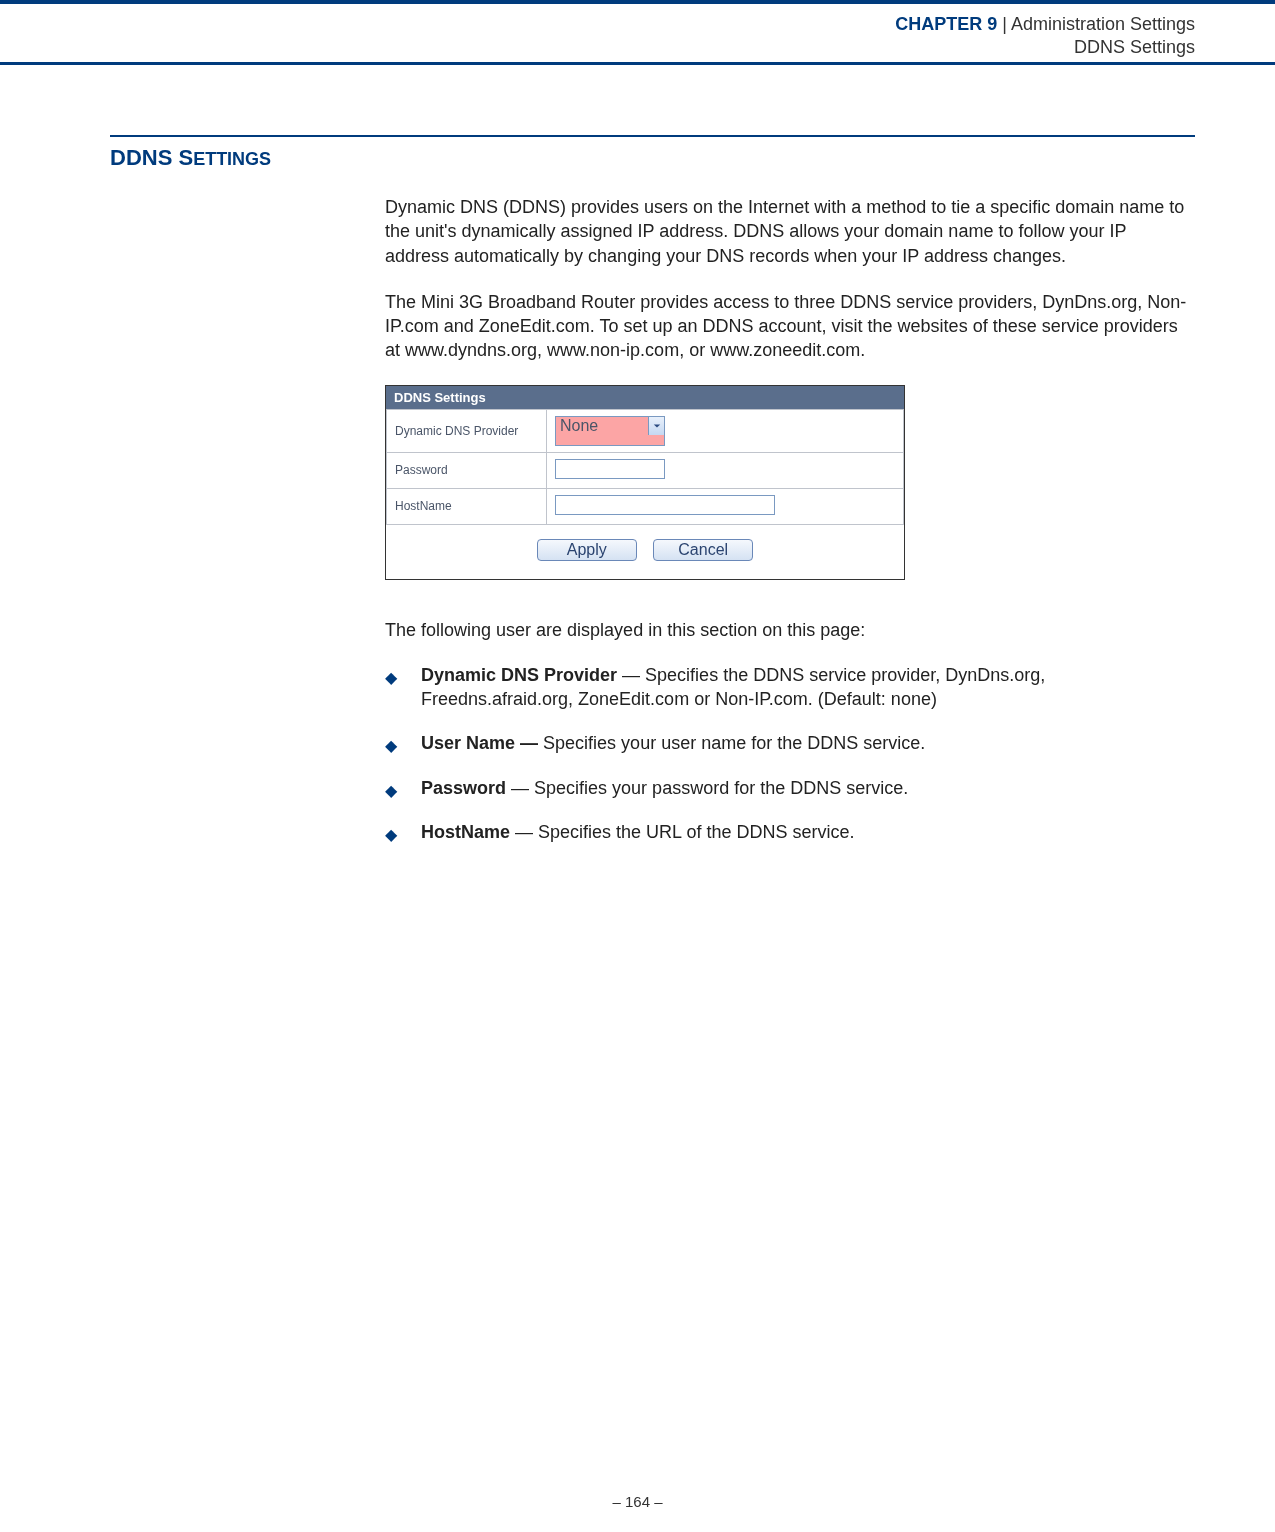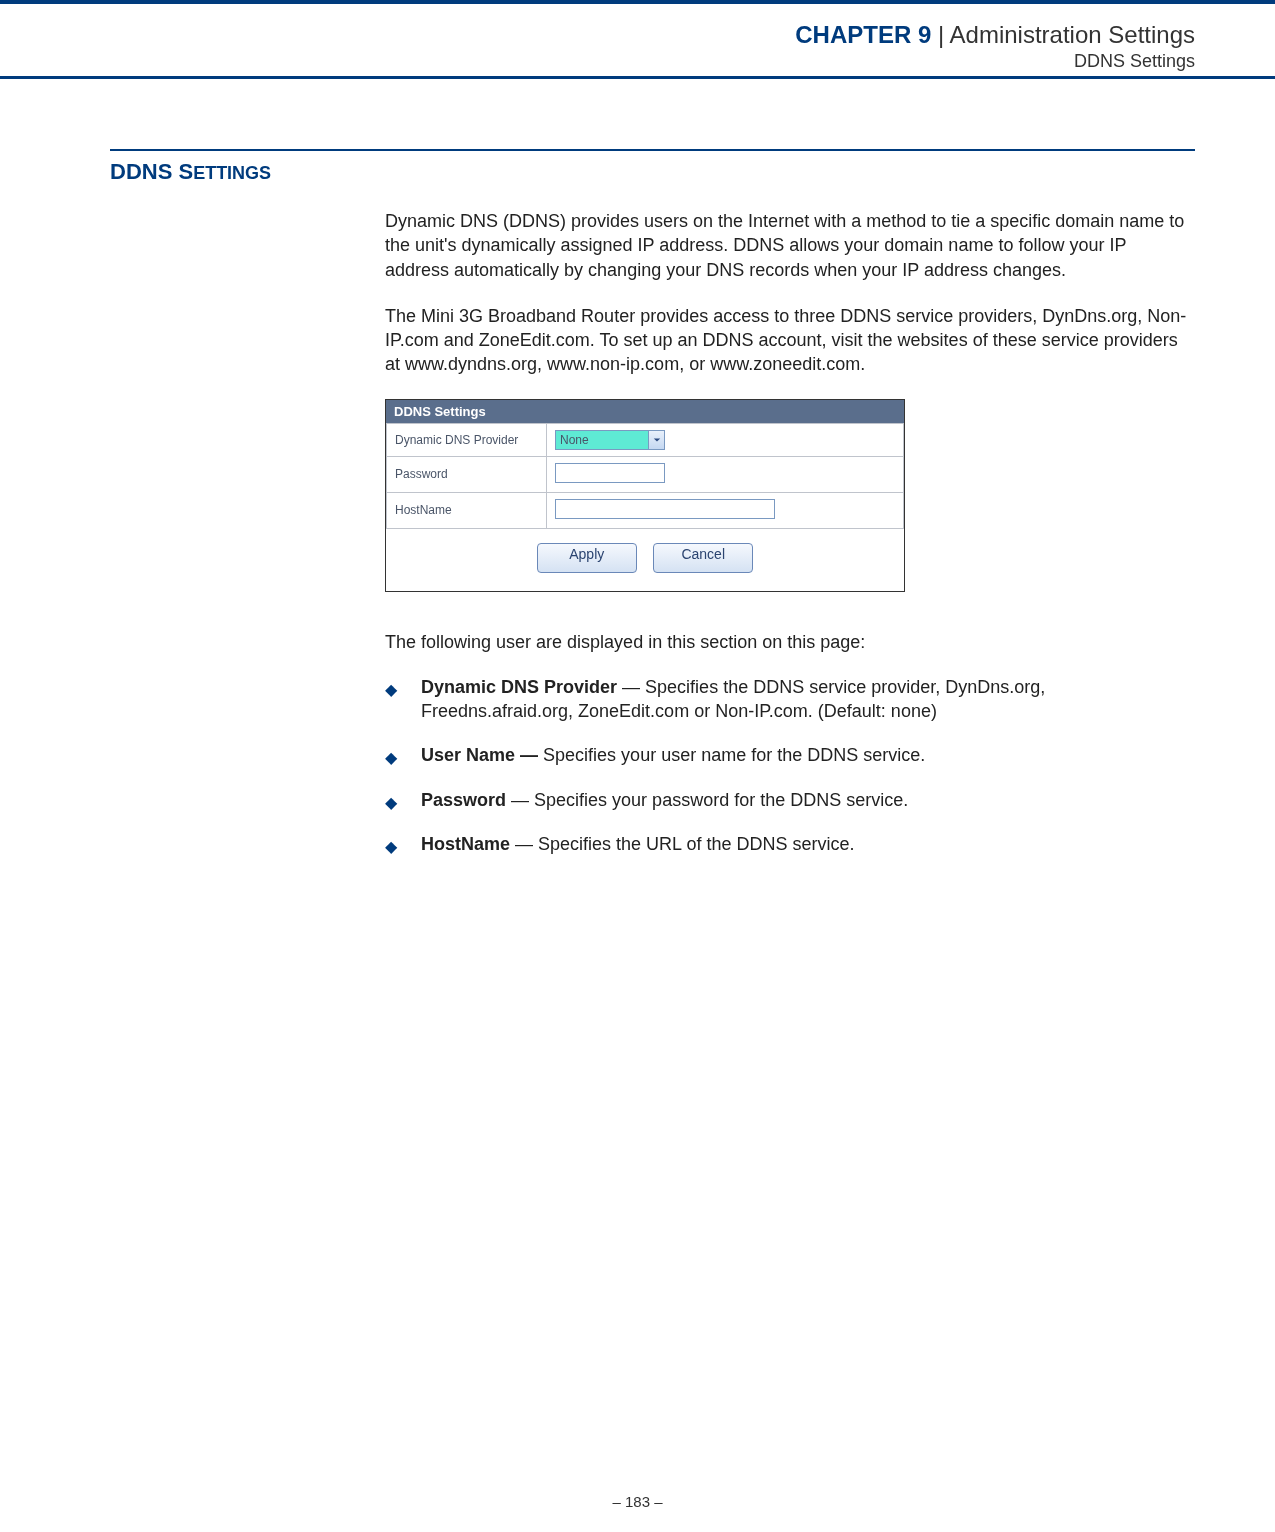--- a/index.html
+++ b/index.html
@@ -17,8 +17,8 @@
     }
     .header-text {
       text-align: right;
-      padding: 17px 80px 2px 0;
-      font-size: 24px;
+      padding: 10px 80px 2px 0;
+      font-size: 18px;
       color: #333;
     }
     .header-text .chapter {

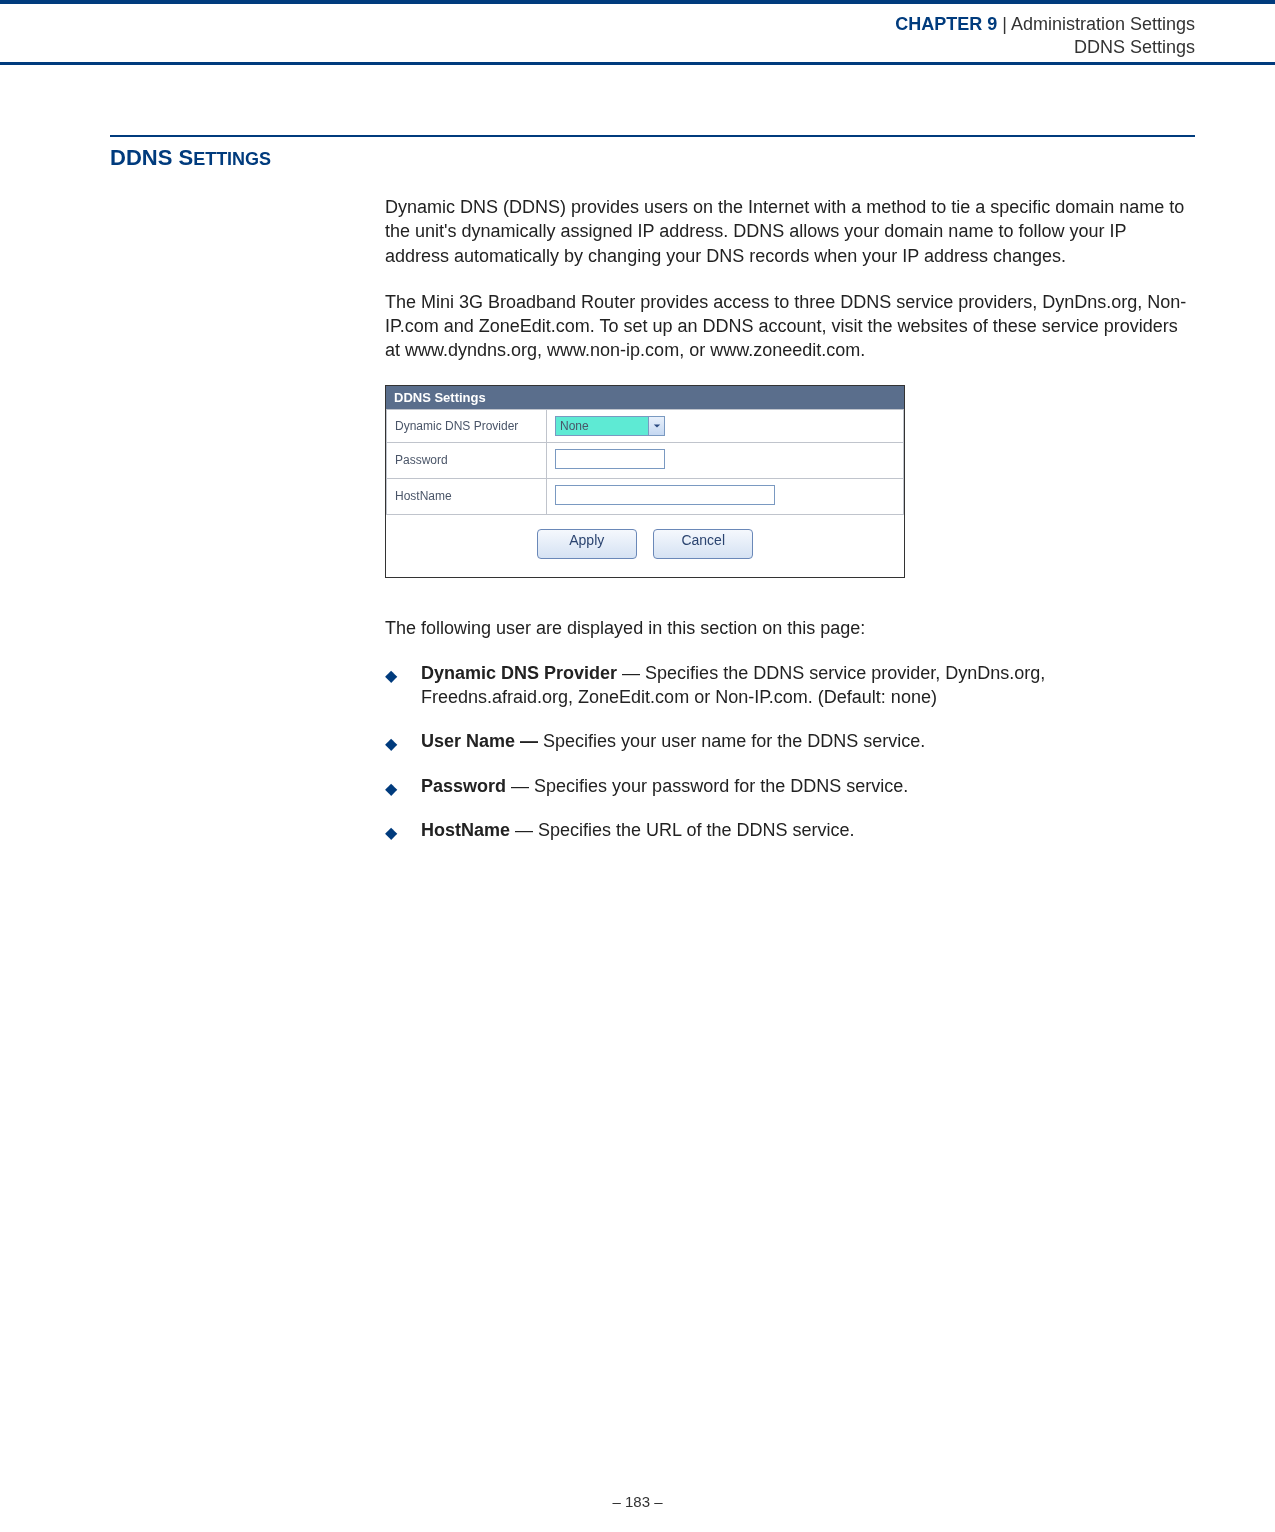--- a/index.html
+++ b/index.html
@@ -105,10 +105,10 @@
     }
     .ss-select {
       width: 110px;
-      height: 20px;
+      height: 30px;
       border: 1px solid #7a99c1;
-      font-size: 12px;
-      background: #5eead4;
+      font-size: 16px;
+      background: #fca5a5;
       position: relative;
       display: inline-block;
     }

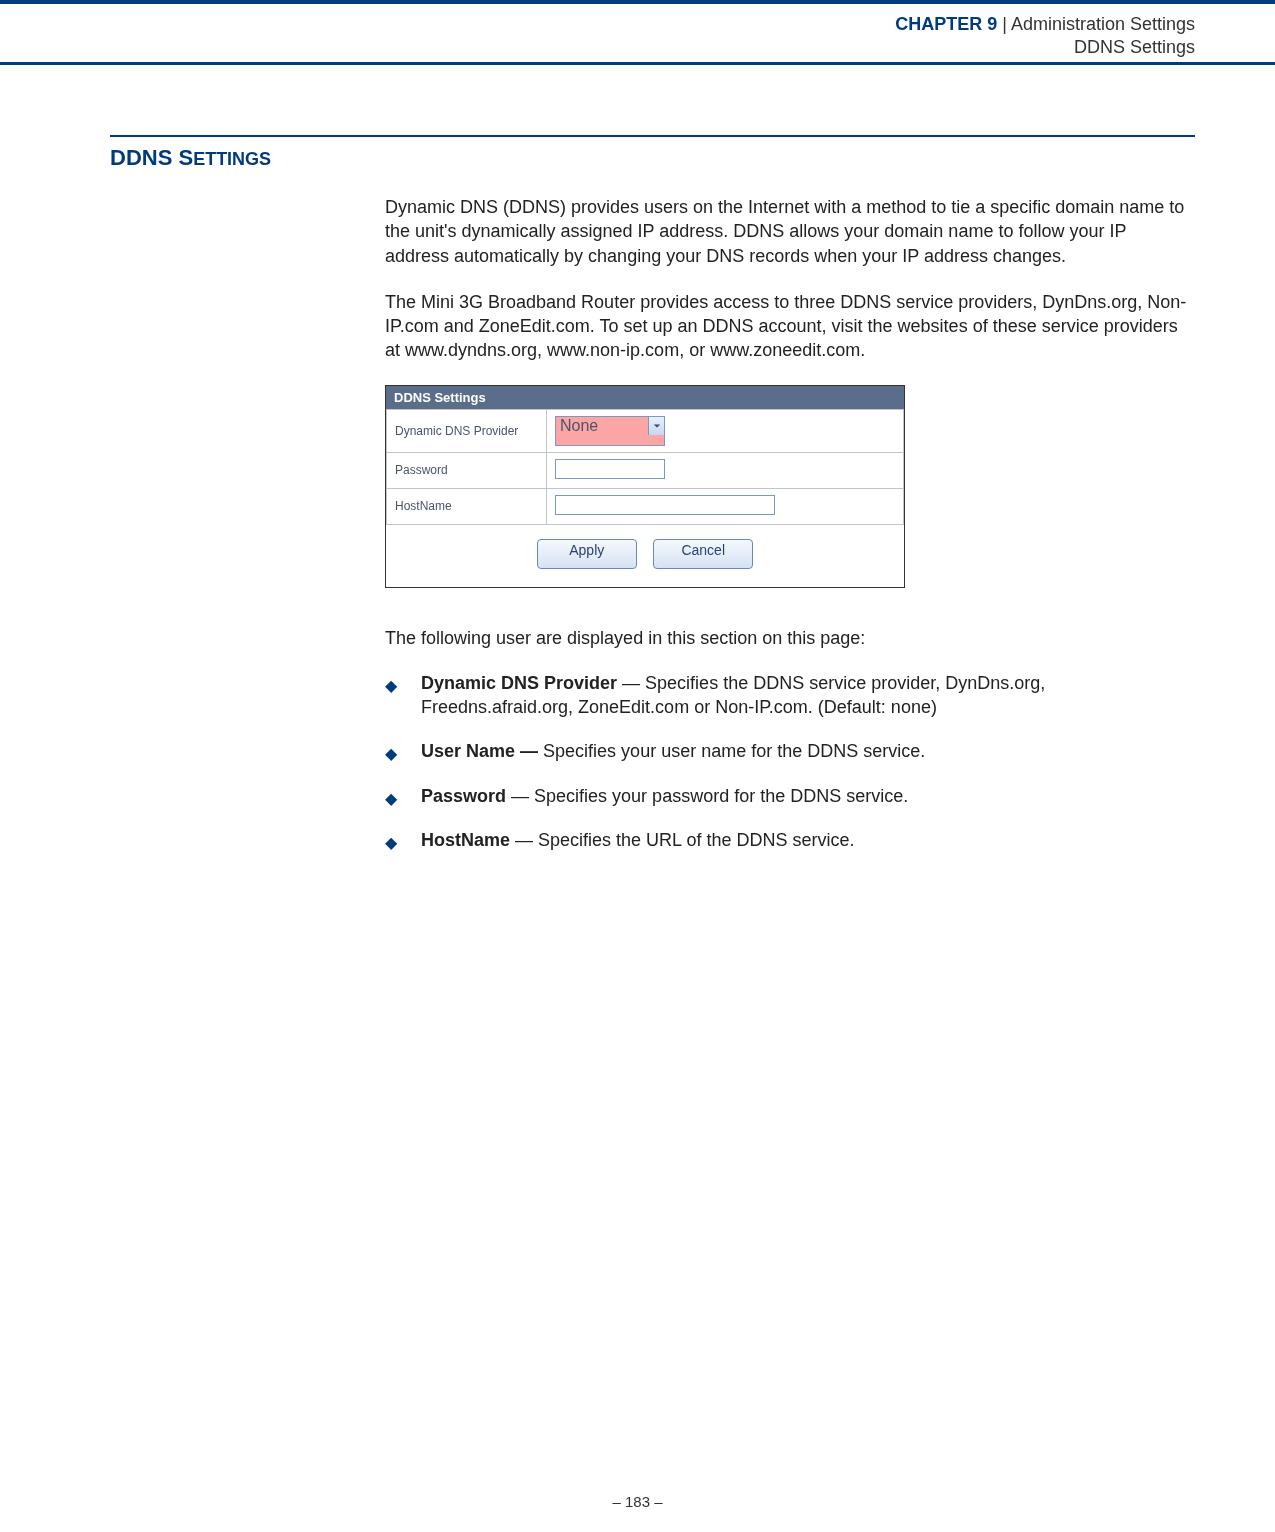--- a/index.html
+++ b/index.html
@@ -144,13 +144,13 @@
     .ss-btn {
       display: inline-block;
       width: 100px;
-      height: 30px;
+      height: 22px;
       line-height: 20px;
       border: 1px solid #6a88b8;
       border-radius: 4px;
       background: linear-gradient(#f5f8fd, #d5e2f3);
       color: #2b4470;
-      font-size: 14px;
+      font-size: 16px;
       text-align: center;
       margin: 0 6px;
     }

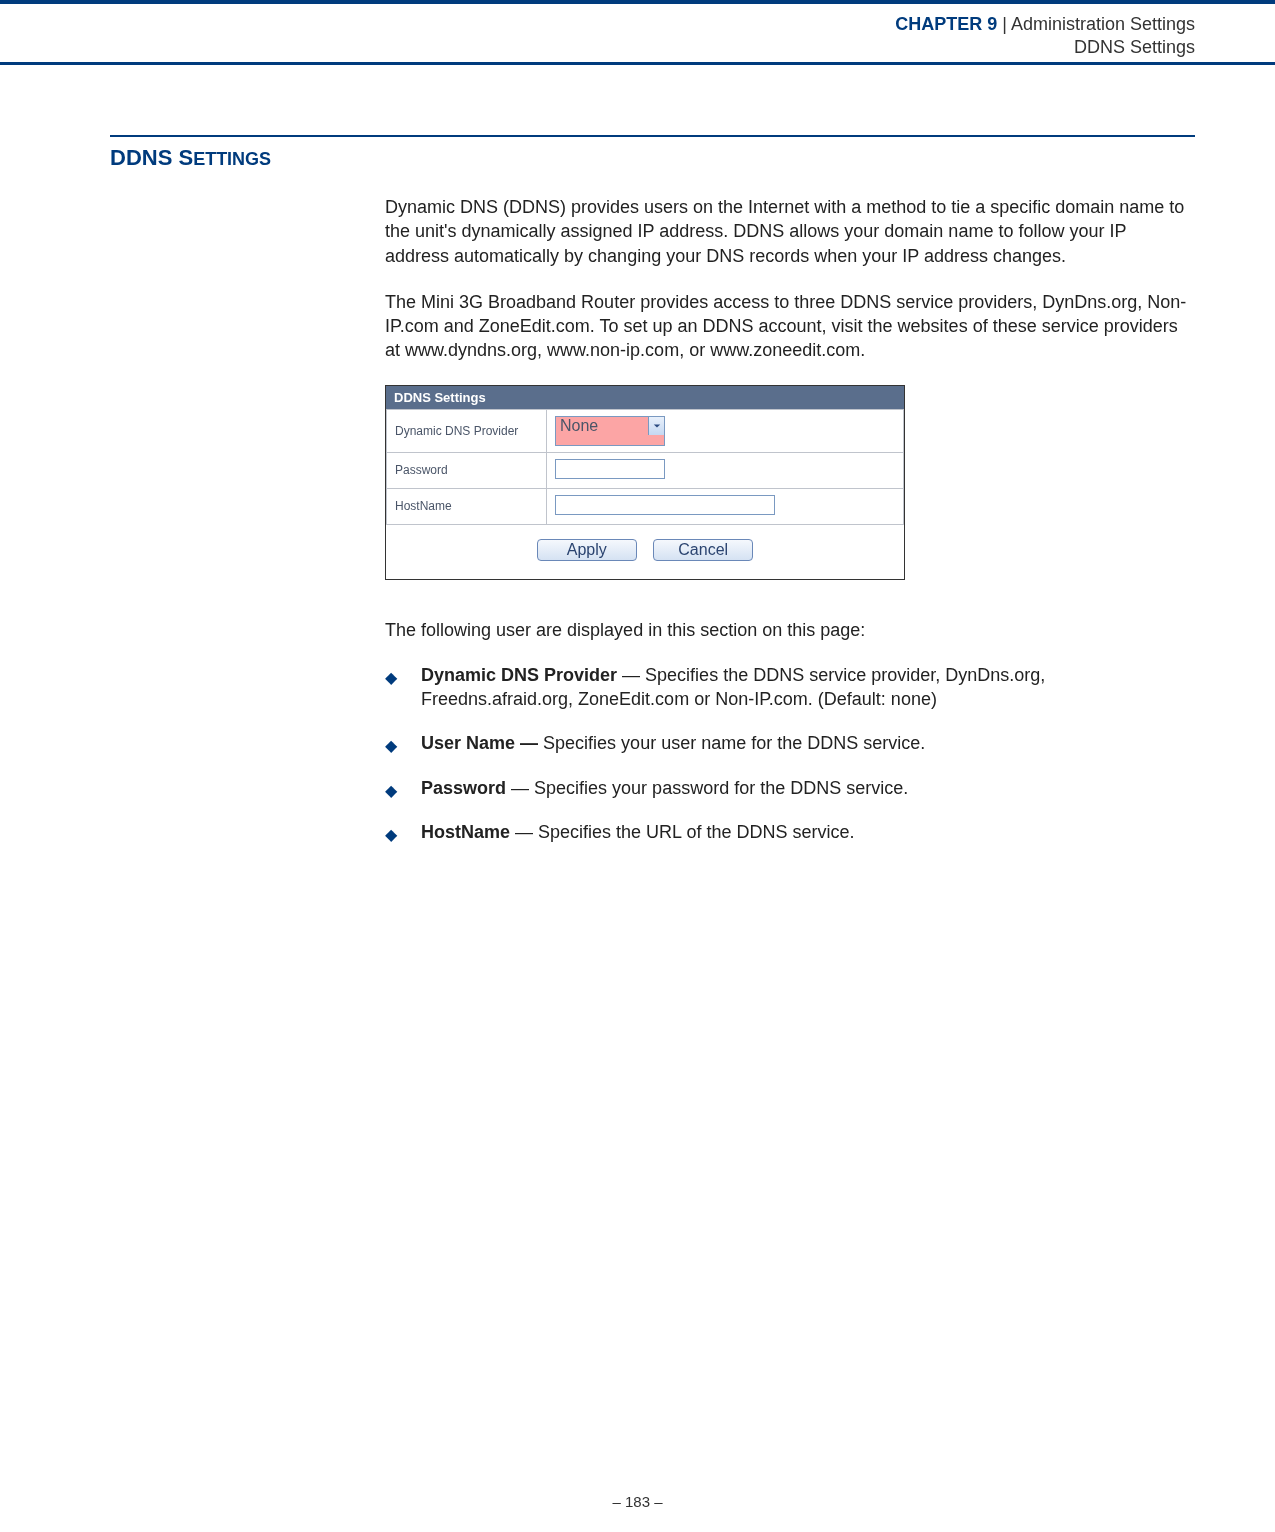--- a/index.html
+++ b/index.html
@@ -266,7 +266,7 @@
 </div>
 
 <div class="footer">
-  <span>–  183  –</span>
+  <span>–  164  –</span>
 </div>
 
 </body></html>

